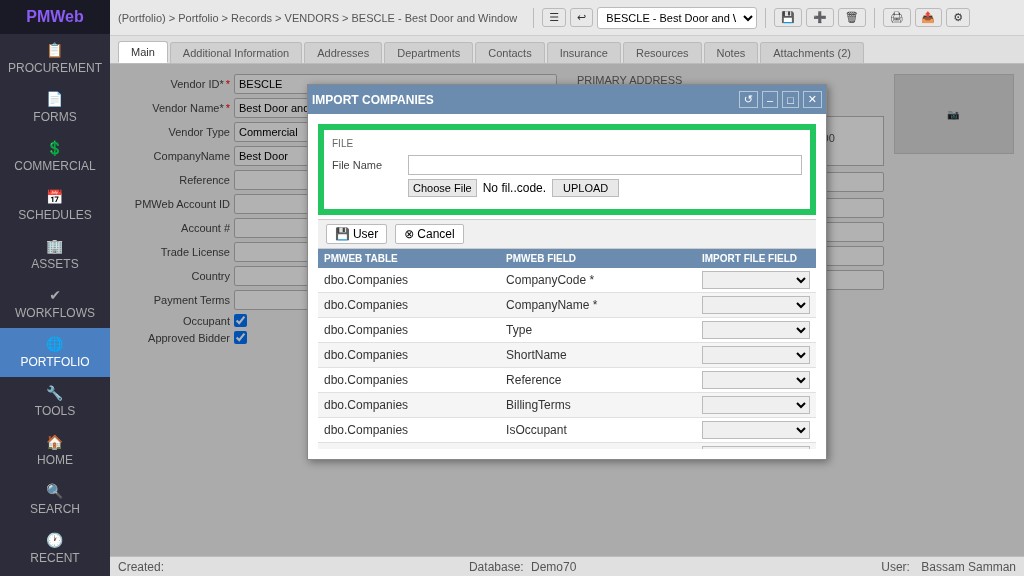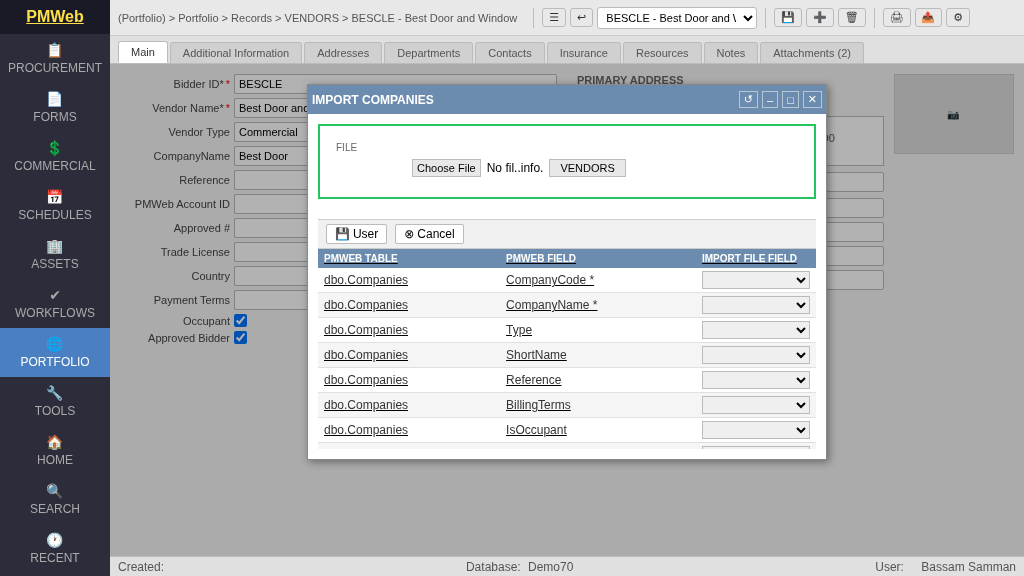--- a/index.html
+++ b/index.html
@@ -23,10 +23,9 @@
       height: 36px;
     }
     #sidebar .logo span {
-      color: #fde047;
+      color: #8b5cf6;
       font-size: 16px;
       font-weight: bold;
-      text-decoration: underline;
     }
     .nav-item {
       display: flex;

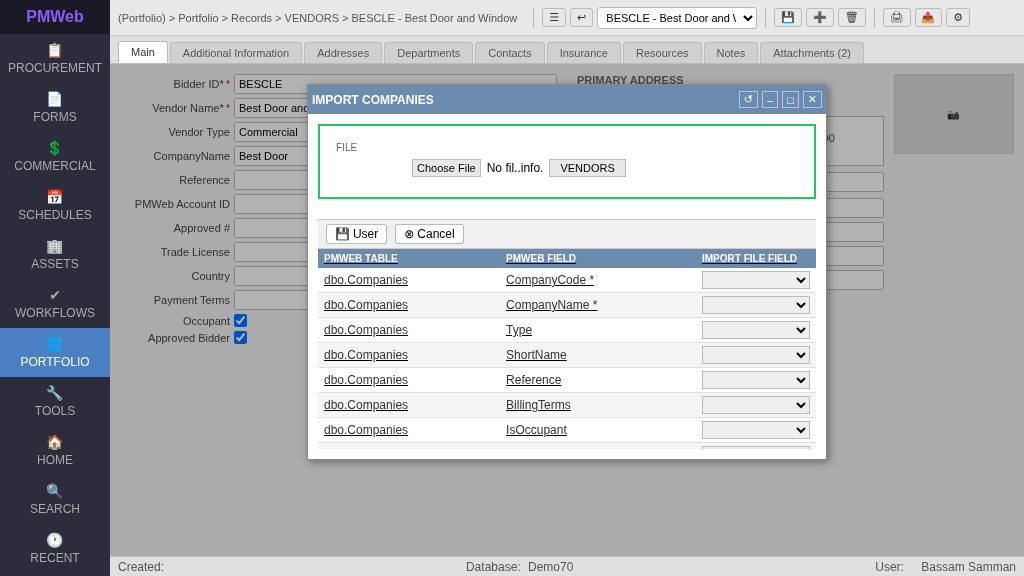--- a/index.html
+++ b/index.html
@@ -435,7 +435,7 @@
 
       <div class="form-left">
         <div class="form-row">
-          <span class="form-label required">Bidder ID*</span>
+          <span class="form-label required">Vendor ID*</span>
           <input class="form-input" type="text" value="BESCLE" style="">
         </div>
         <div class="form-row">

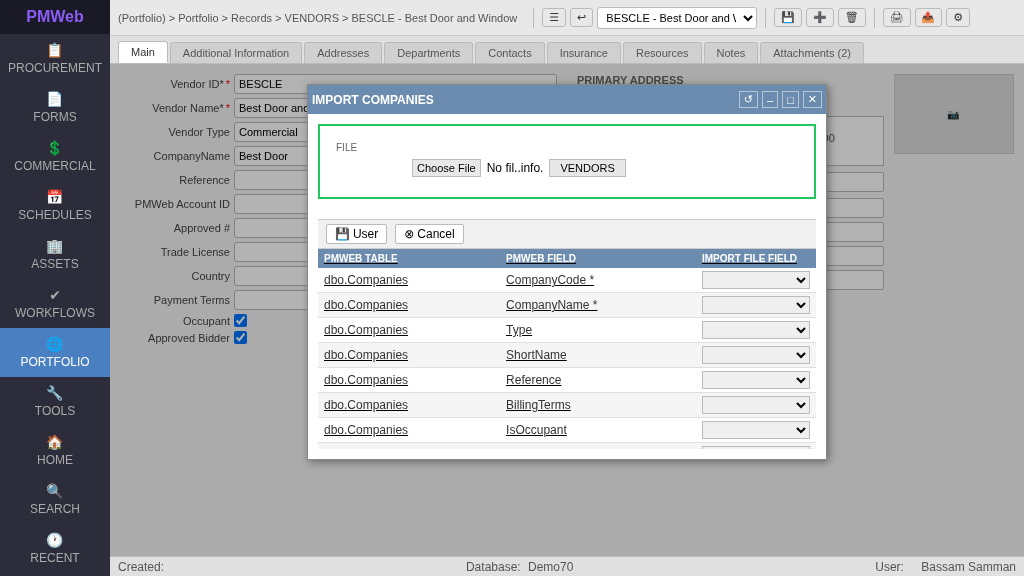--- a/index.html
+++ b/index.html
@@ -161,7 +161,7 @@
       color: #666;
       text-transform: uppercase;
       margin-bottom: 6px;
-      font-weight: bold;
+      font-weight: normal;
     }
     .address-box {
       border: 1px solid #bbb;

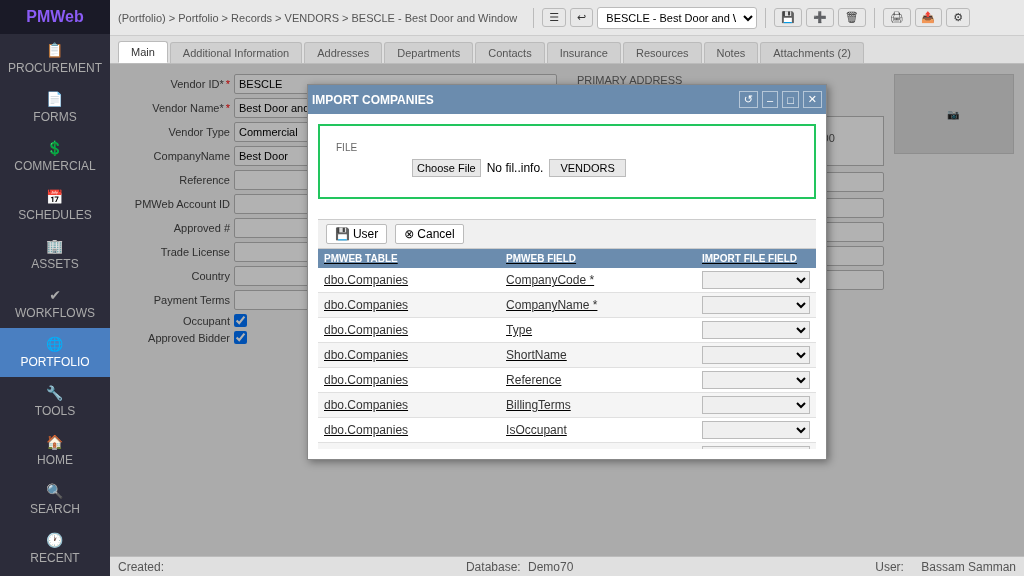--- a/index.html
+++ b/index.html
@@ -245,9 +245,9 @@
       padding: 10px;
     }
     .modal-file-section {
-      border: 2px solid #22c55e;
-      padding: 16px;
-      margin-bottom: 20px;
+      border: 6px solid #22c55e;
+      padding: 8px;
+      margin-bottom: 4px;
     }
     .modal-section-title {
       font-size: 10px;

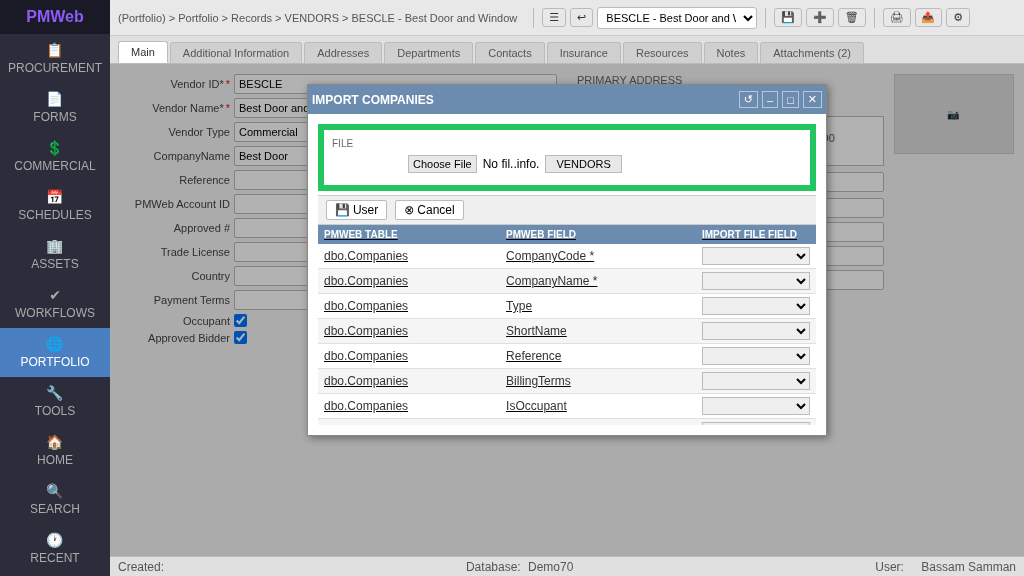--- a/index.html
+++ b/index.html
@@ -540,6 +540,10 @@
           <div class="modal-file-section">
             <div class="modal-section-title">FILE</div>
             <div class="file-row">
+              <span class="file-label">File Name</span>
+              <input class="file-input-box" type="text" style="">
+            </div>
+            <div class="file-row">
               <span class="file-label"></span>
               <button class="choose-file-btn">Choose File</button>
               <span>No fil..info.</span>

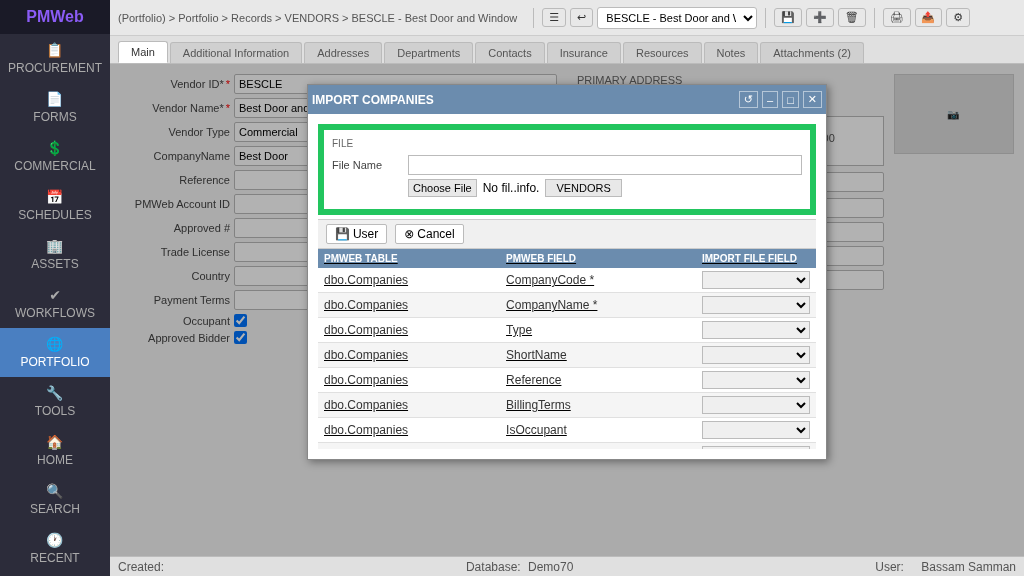--- a/index.html
+++ b/index.html
@@ -546,7 +546,7 @@
             <div class="file-row">
               <span class="file-label"></span>
               <button class="choose-file-btn">Choose File</button>
-              <span>No fil..info.</span>
+              <span>No fil..code.</span>
               <button class="upload-btn">VENDORS</button>
             </div>
           </div>

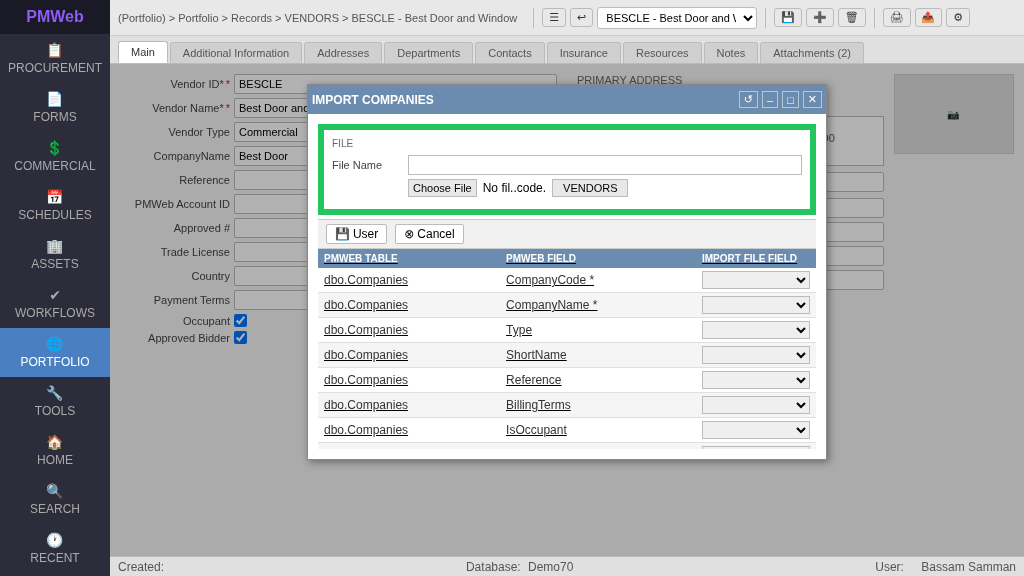--- a/index.html
+++ b/index.html
@@ -547,7 +547,7 @@
               <span class="file-label"></span>
               <button class="choose-file-btn">Choose File</button>
               <span>No fil..code.</span>
-              <button class="upload-btn">VENDORS</button>
+              <button class="upload-btn">UPLOAD</button>
             </div>
           </div>
 

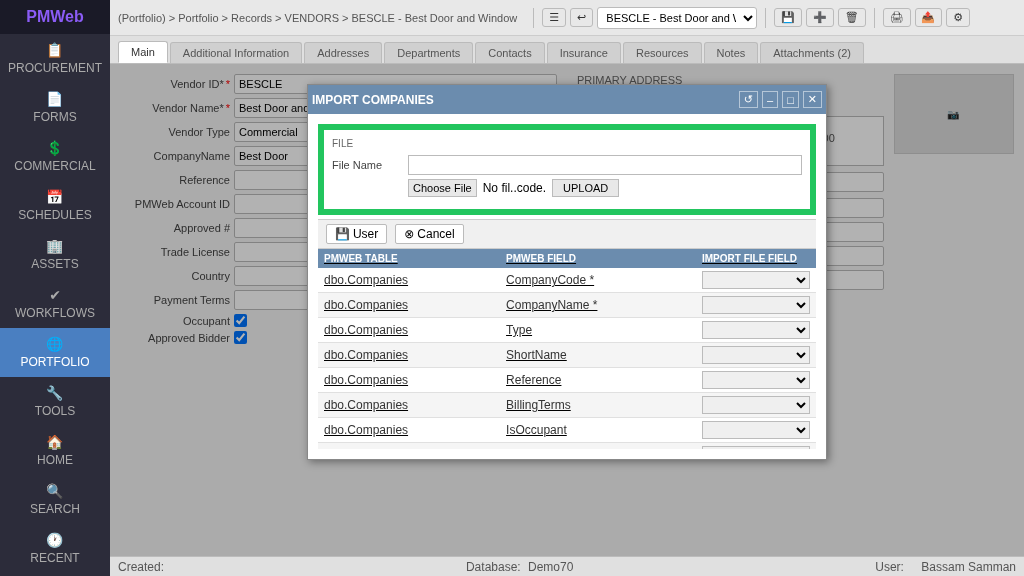--- a/index.html
+++ b/index.html
@@ -461,7 +461,7 @@
           <input class="form-input" type="text" style="">
         </div>
         <div class="form-row">
-          <span class="form-label">Approved #</span>
+          <span class="form-label">Account #</span>
           <input class="form-input" type="text" style="">
         </div>
         <div class="form-row">

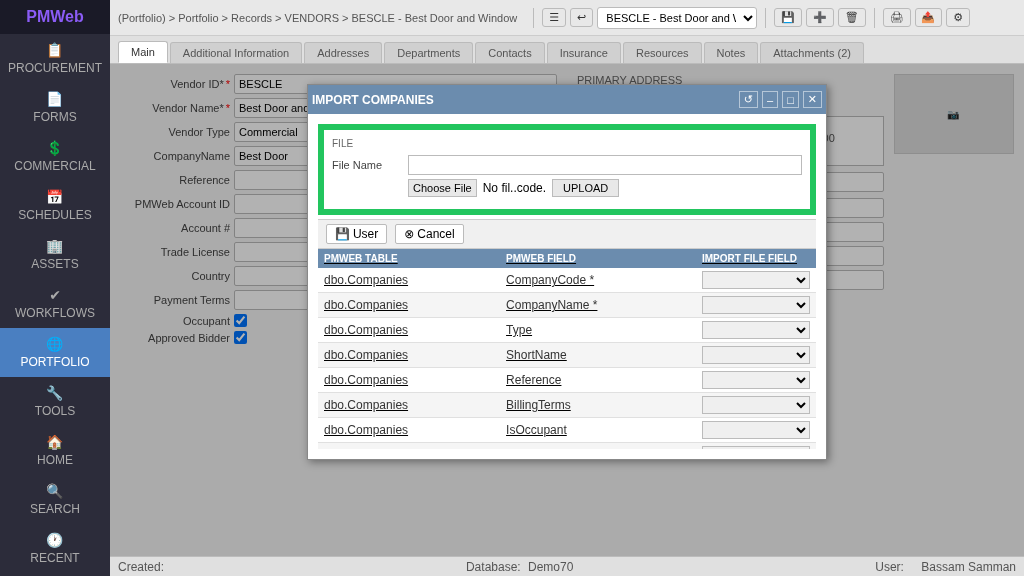--- a/index.html
+++ b/index.html
@@ -309,7 +309,6 @@
       width: 100%;
       border-collapse: collapse;
       font-size: 11px;
-      text-decoration: underline;
     }
     .modal-table th {
       background: #6b8cae;

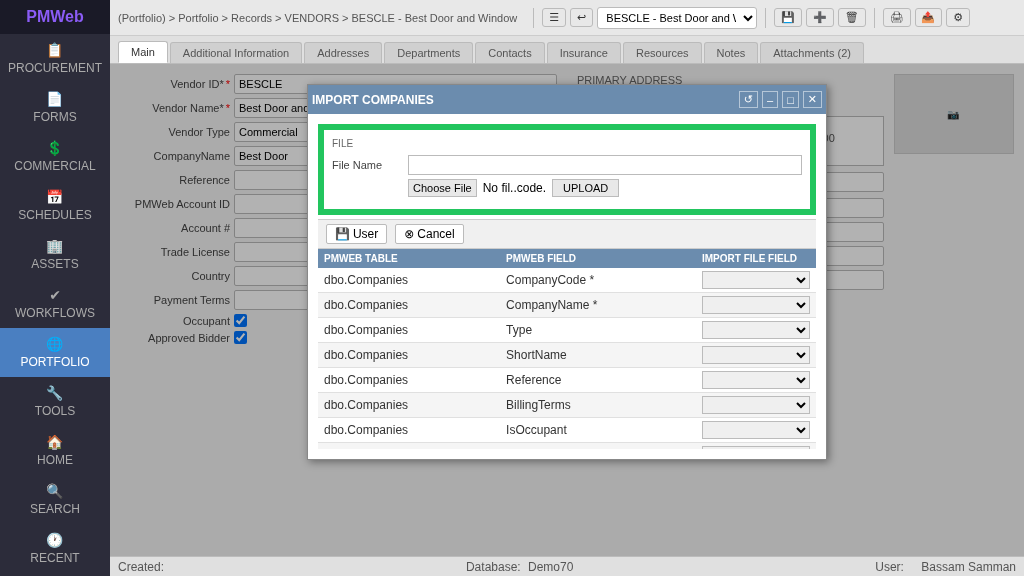--- a/index.html
+++ b/index.html
@@ -659,7 +659,7 @@
     </span>
     <span>
       <span>User:</span>
-      <span style="margin-left:14px;">Bassam Samman</span>
+      <span style="margin-left:8px;">Bassam Samman</span>
     </span>
   </div>
 </div>

